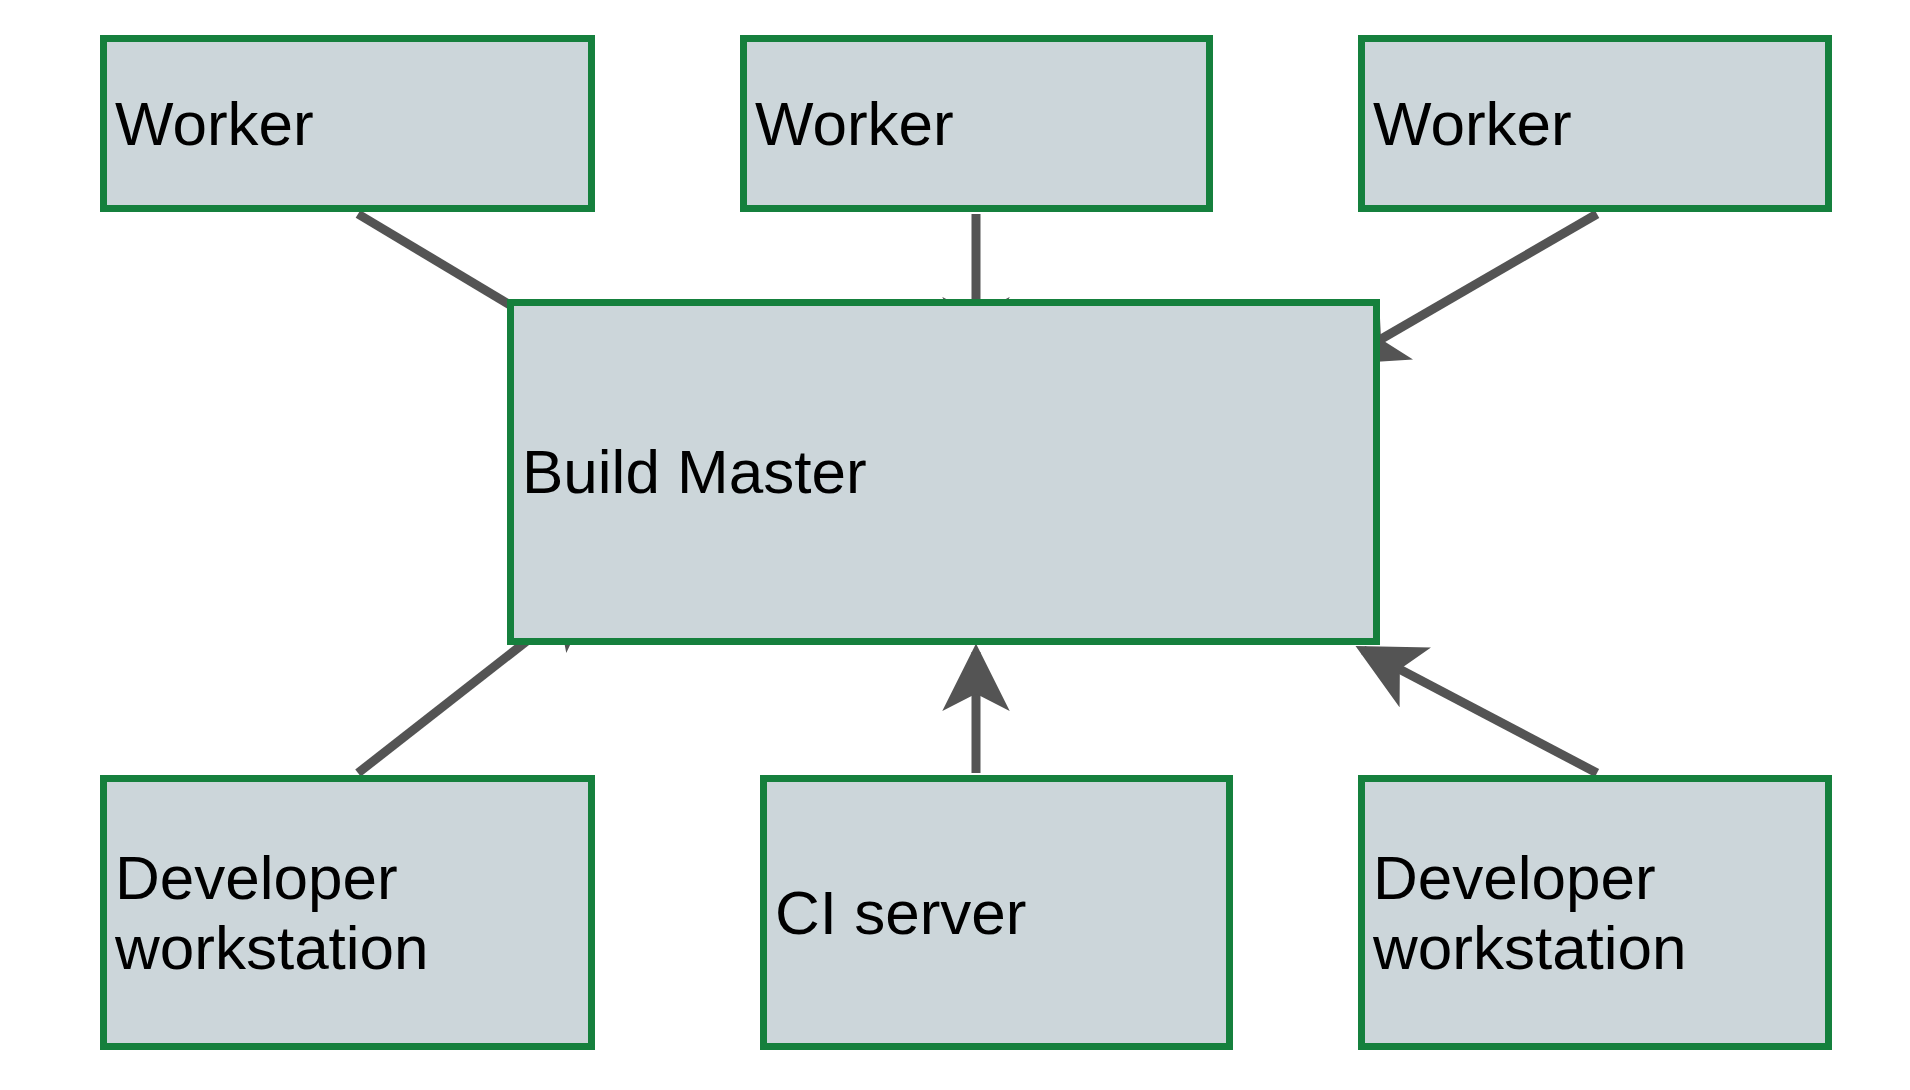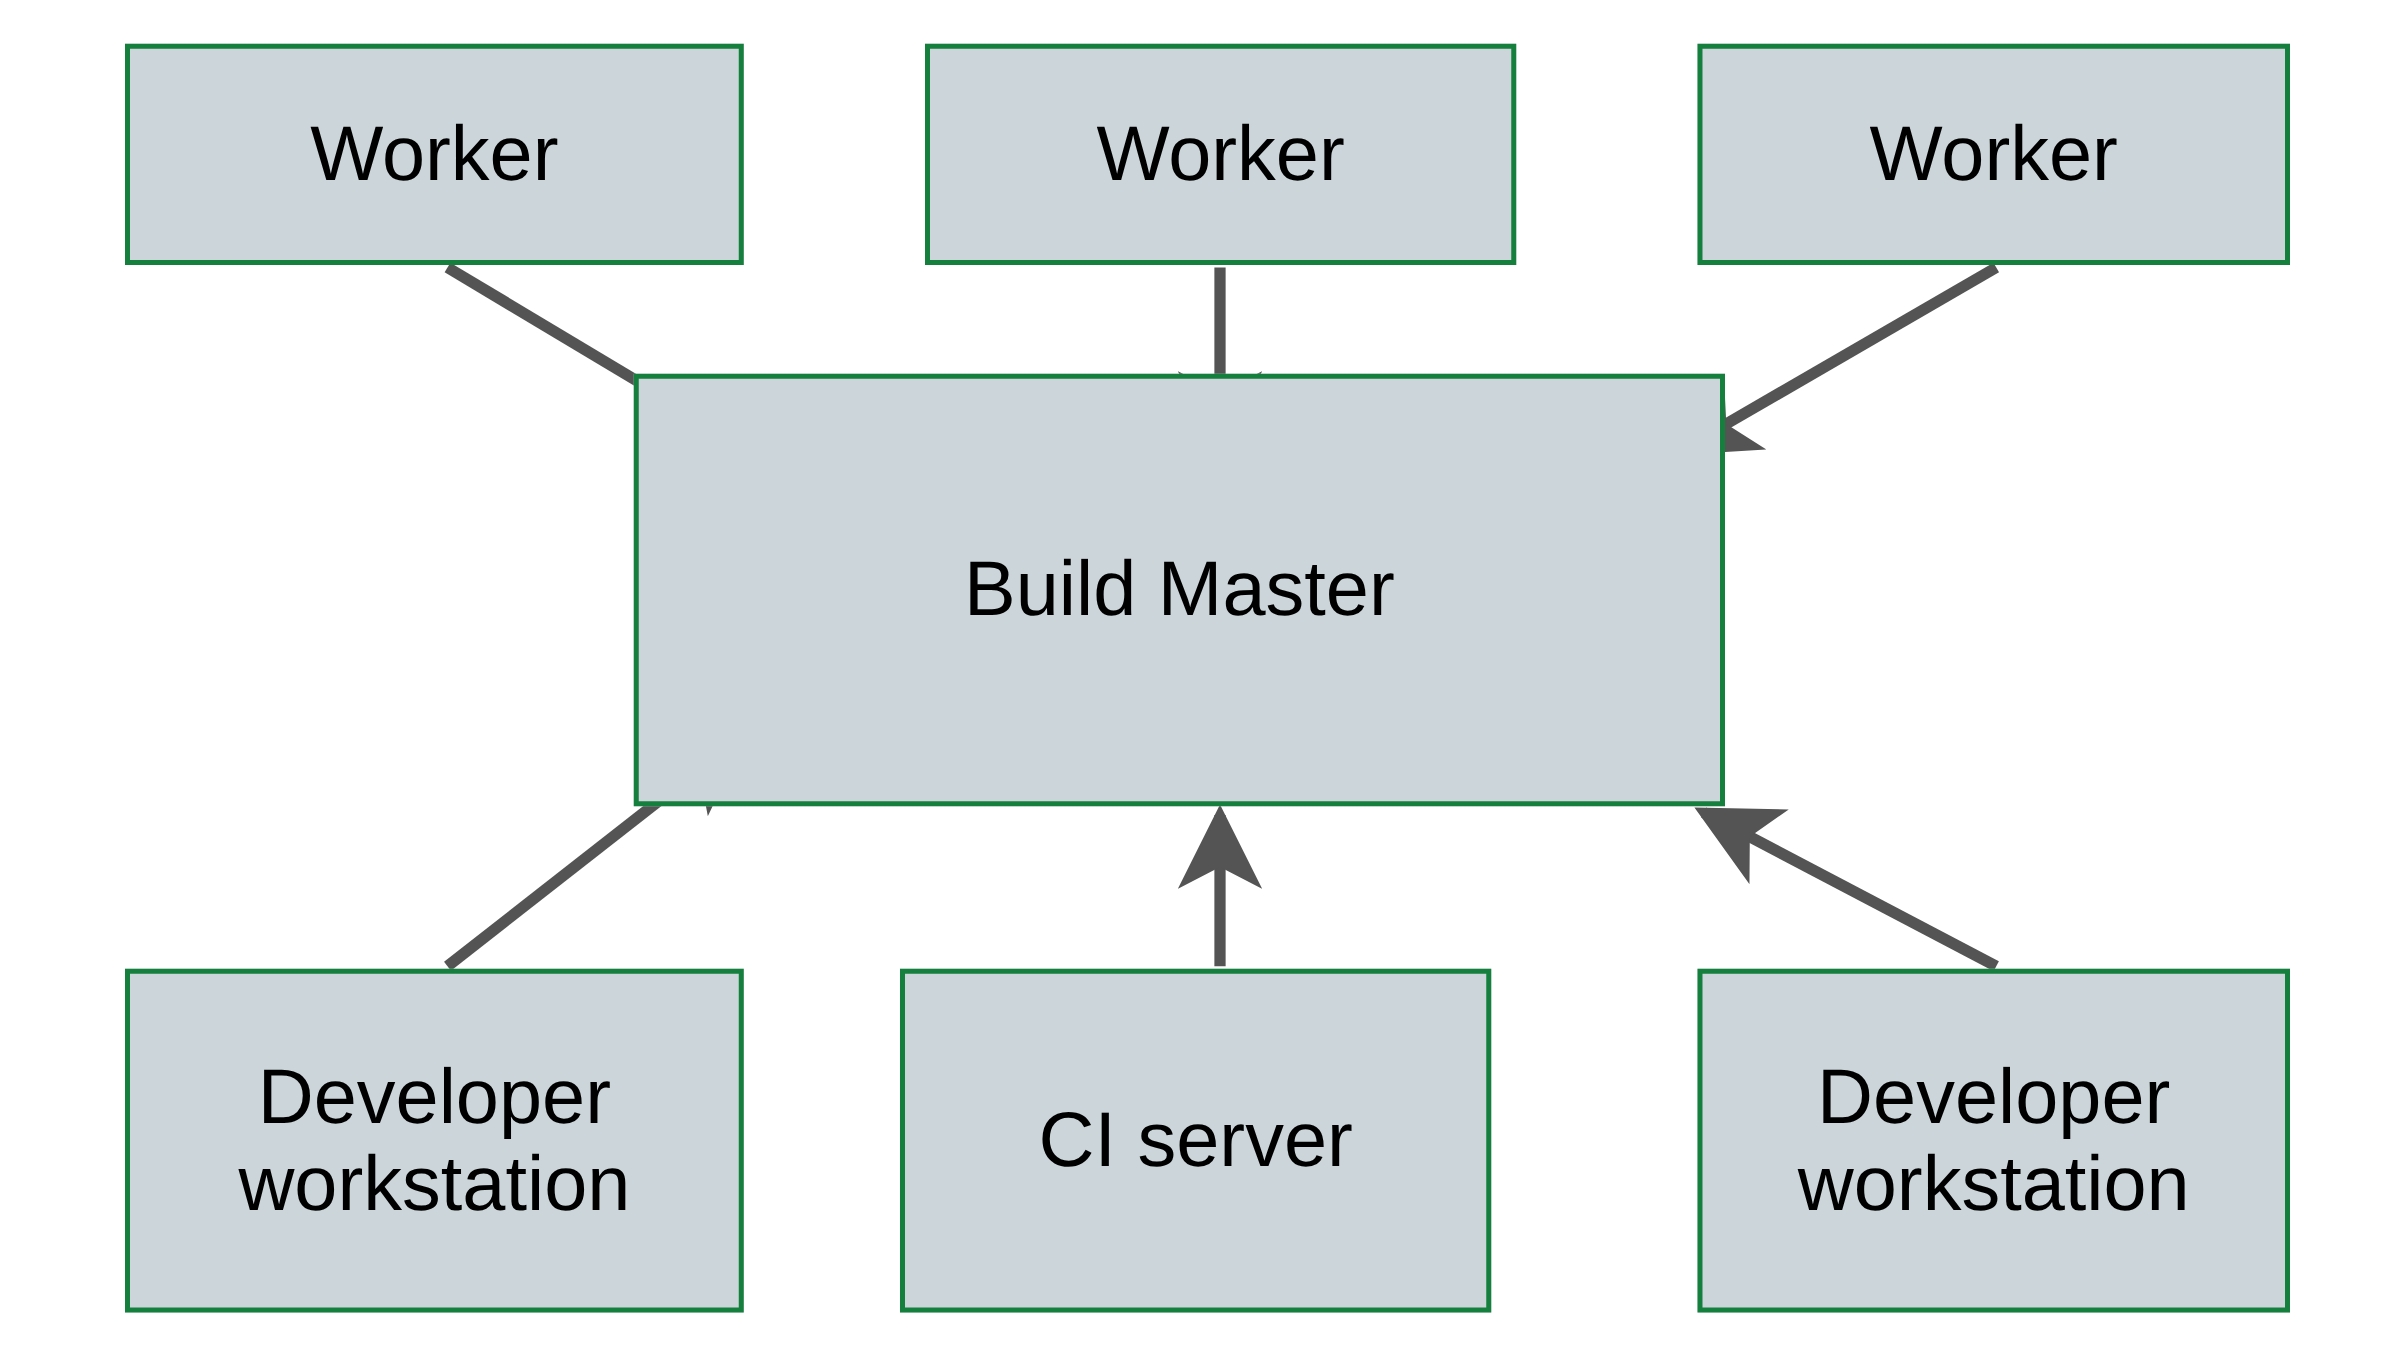--- a/index.html
+++ b/index.html
@@ -30,11 +30,10 @@
     position: absolute;
     box-sizing: border-box;
     background: #ccd6da;
-    border: 4px solid #15803d;
+    border: 7px solid #15803d;
     display: flex;
     align-items: center;
     justify-content: center;
-    text-align: center;
     color: #000000;
     line-height: 1.12;
     white-space: pre-line;

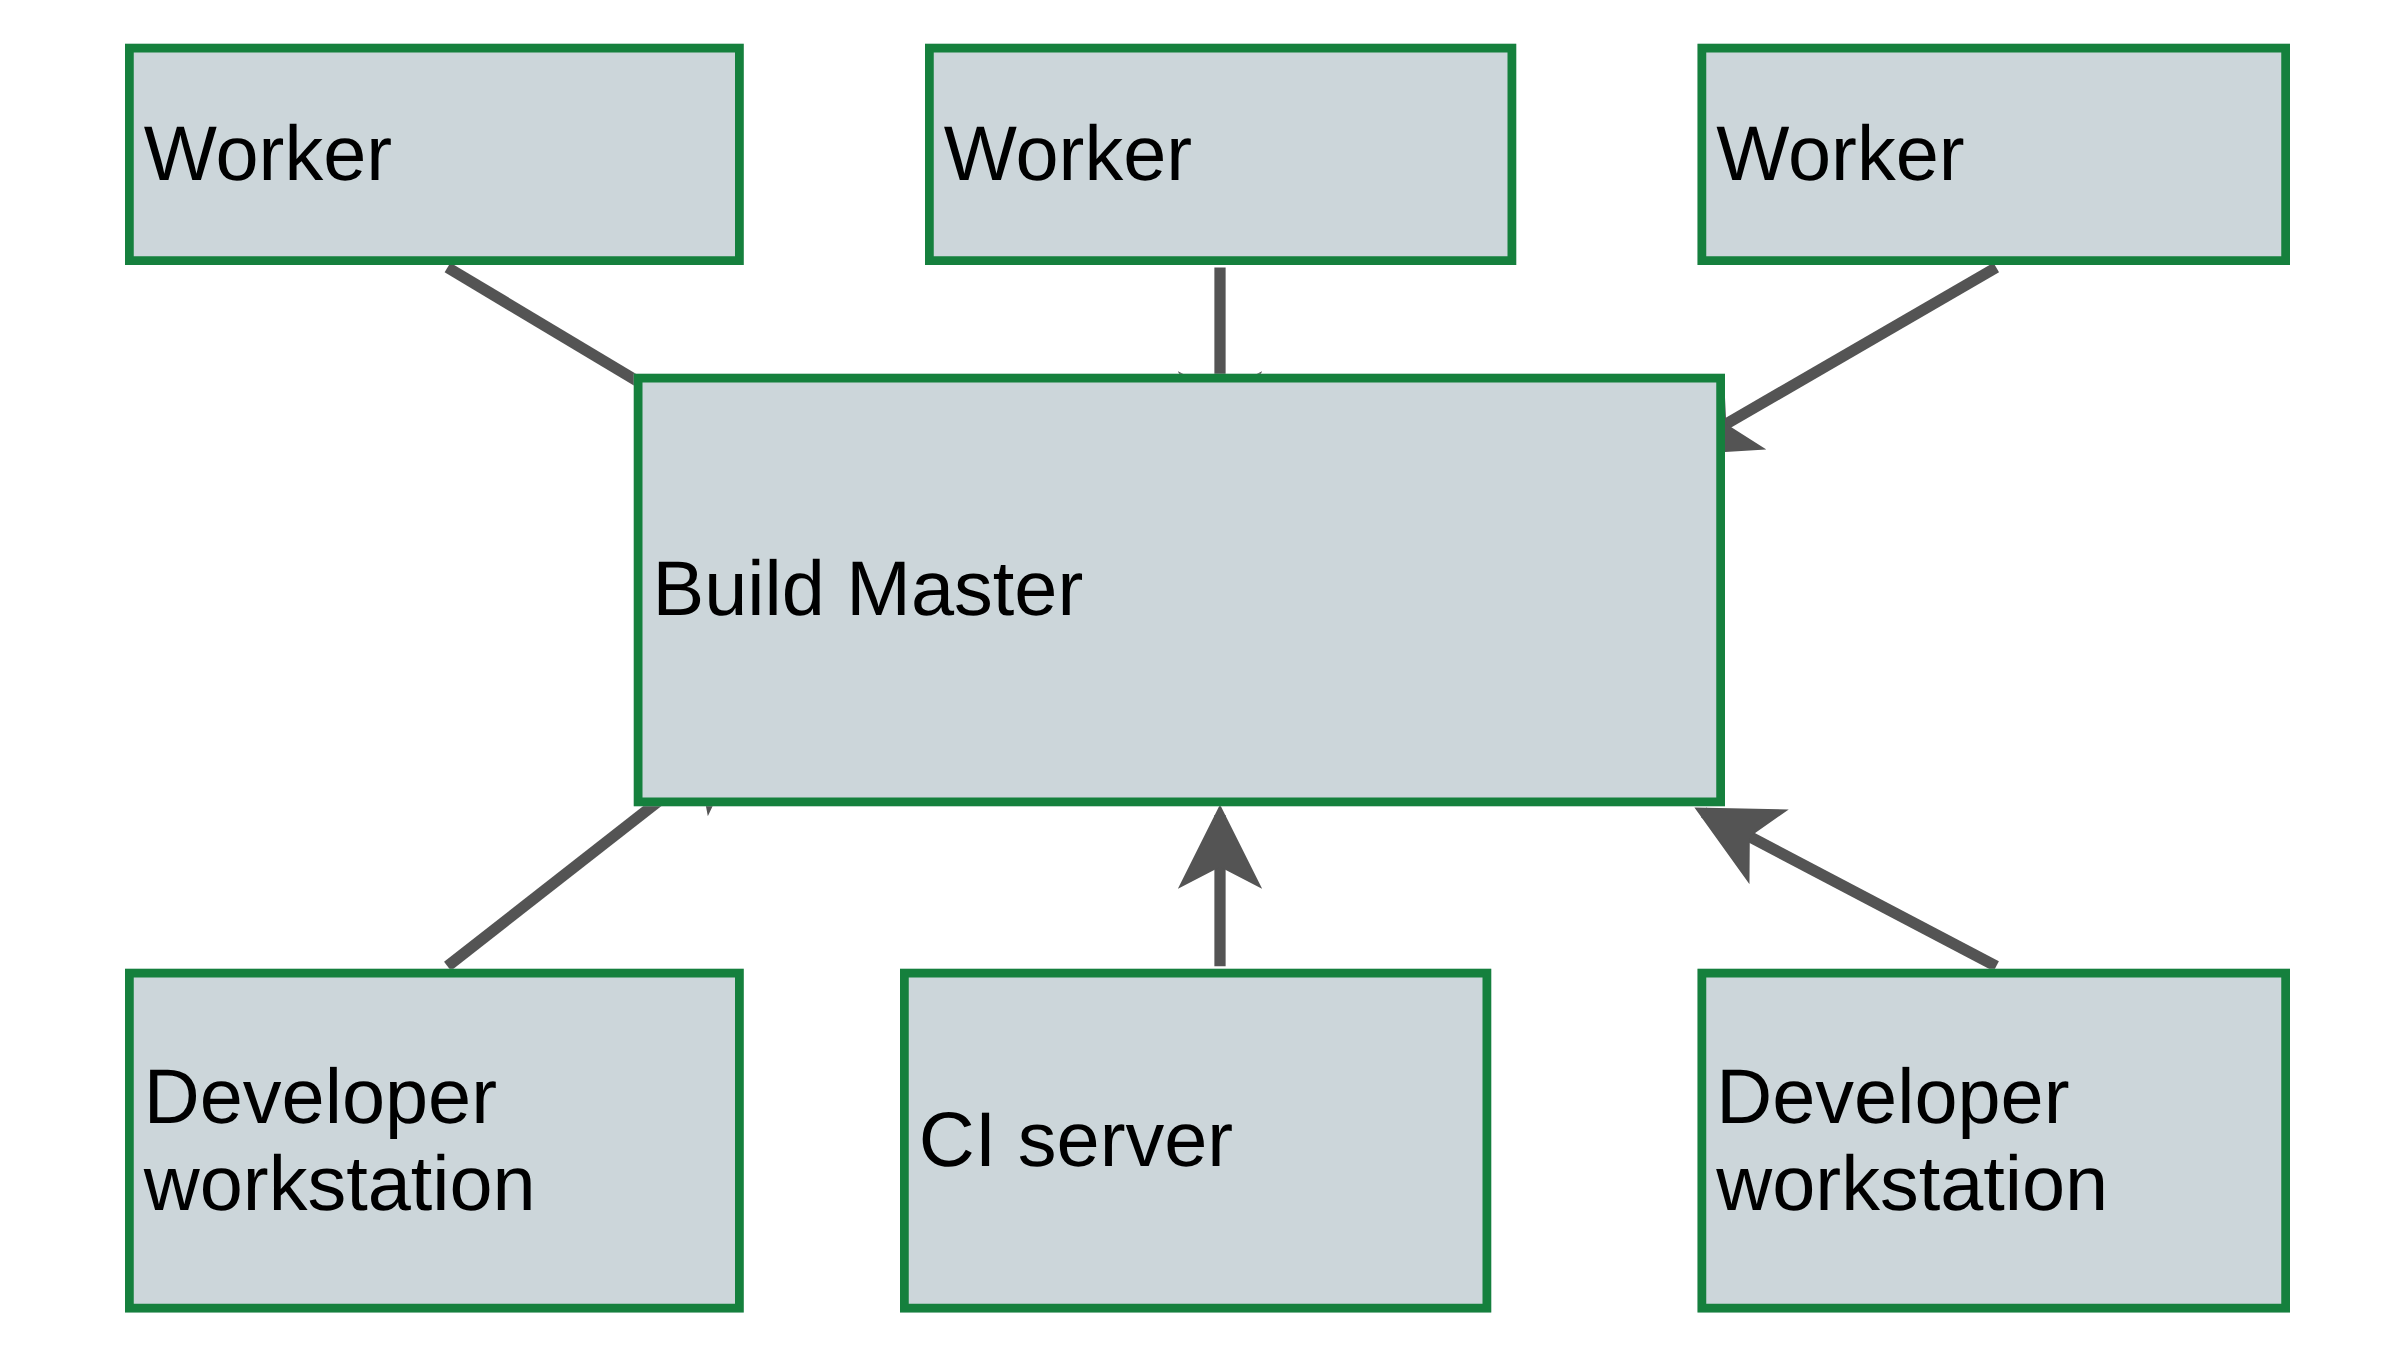--- a/index.html
+++ b/index.html
@@ -51,7 +51,7 @@
   #node-worker-right   { left: 1358px; top: 35px;  width: 474px; height: 177px; font-size: 62px; }
   #node-build-master   { left: 487px;  top: 299px; width: 873px; height: 346px; font-size: 62px; margin-left: 20px; }
   #node-dev-left       { left: 100px;  top: 775px; width: 495px; height: 275px; font-size: 62px; }
-  #node-ci-server      { left: 720px;  top: 775px; width: 473px; height: 275px; font-size: 62px; }
+  #node-ci-server      { left: 760px;  top: 775px; width: 473px; height: 275px; font-size: 62px; }
   #node-dev-right      { left: 1358px; top: 775px; width: 474px; height: 275px; font-size: 62px; }
 </style>
 </head>

